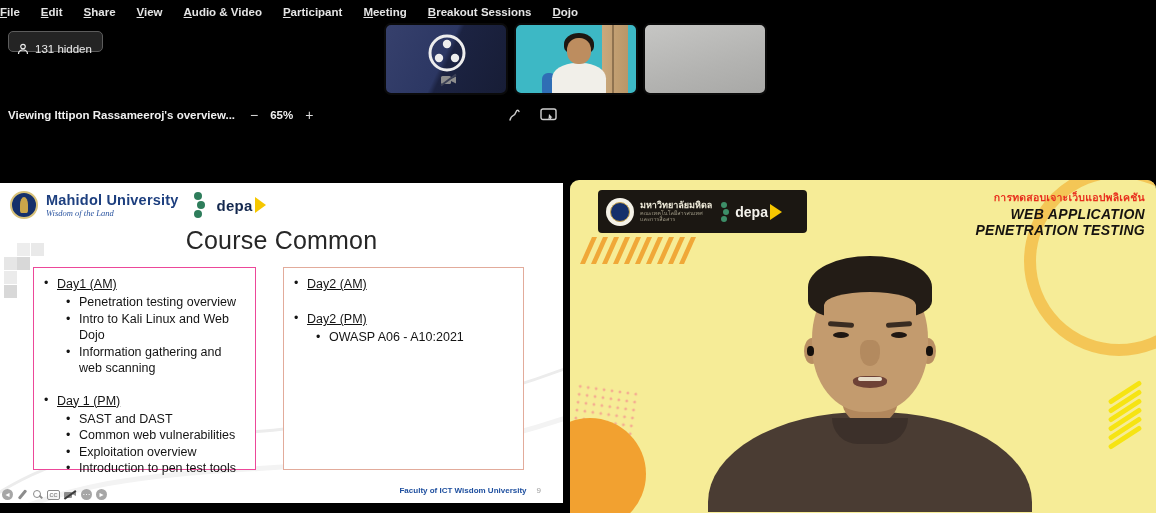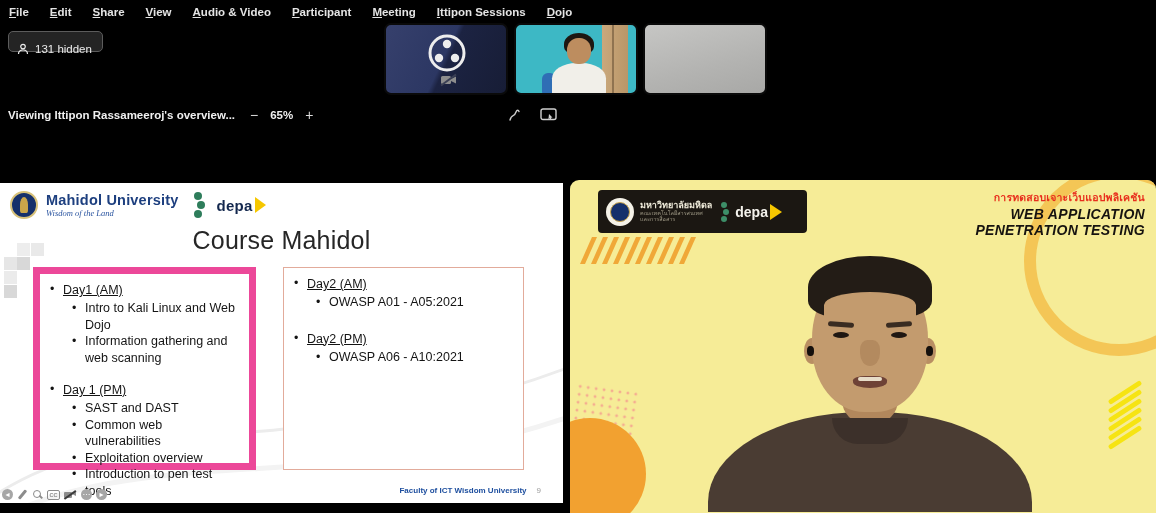--- a/index.html
+++ b/index.html
@@ -8,7 +8,7 @@
   .app { position:relative; width:1156px; height:513px; background:#000; overflow:hidden; }
 
   
-  .menubar { position:absolute; left:0; top:0; width:100%; height:24px; display:flex; align-items:center; gap:21px; padding-left:9px; }
+  .menubar { position:absolute; left:0; top:0; width:100%; height:24px; display:flex; align-items:center; gap:21px; }
   .menu-item { display:inline-block; color:#e4e4e4; font-size:11.5px; font-weight:600; cursor:default; white-space:nowrap; }
   .menu-item::first-letter { text-decoration:underline; }
 

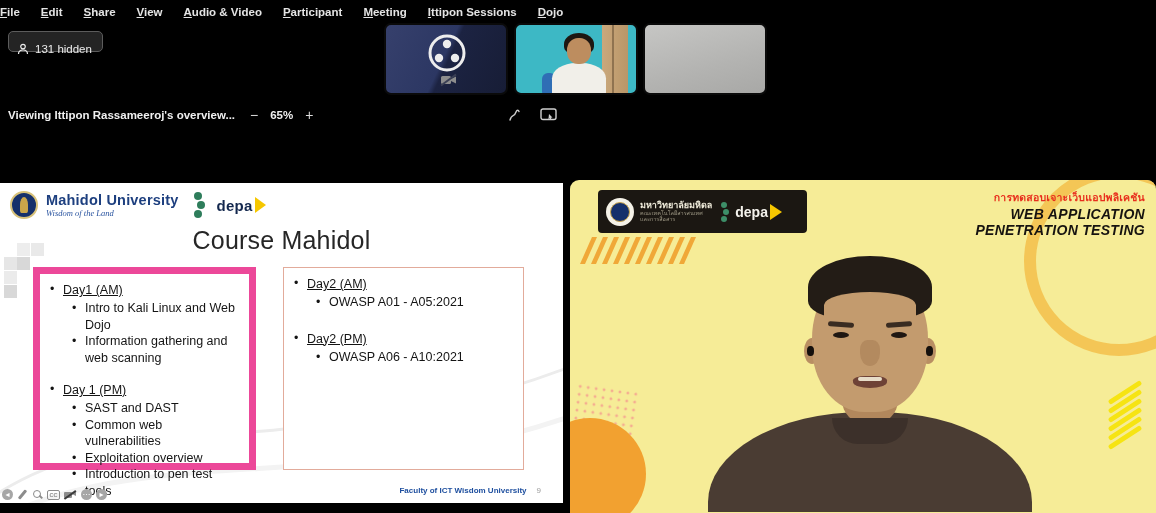--- a/index.html
+++ b/index.html
@@ -149,7 +149,7 @@
     <span class="menu-item">Audio &amp; Video</span>
     <span class="menu-item">Participant</span>
     <span class="menu-item">Meeting</span>
-    <span class="menu-item">Ittipon Sessions</span>
+    <span class="menu-item">Breakout Sessions</span>
     <span class="menu-item">Dojo</span>
   </div>
 

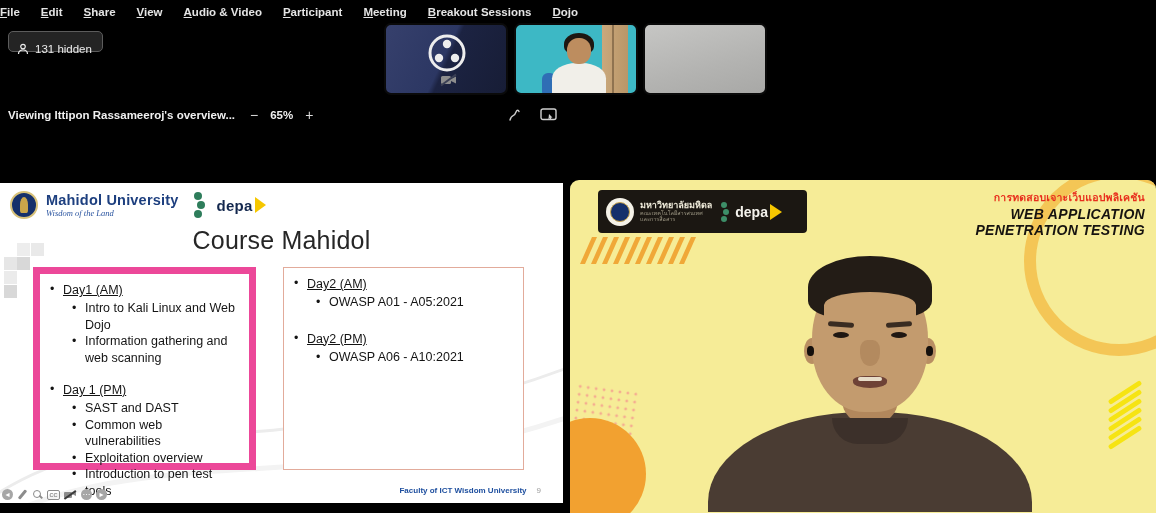--- a/index.html
+++ b/index.html
@@ -236,7 +236,7 @@
       <i style="left:4px;  top:102px; background:#d8d8d8;"></i>
     </div>
 
-    <div class="slide-title">Course Mahidol</div>
+    <div class="slide-title">Course Common</div>
 
     <div class="box box-left">
       <div class="sec">

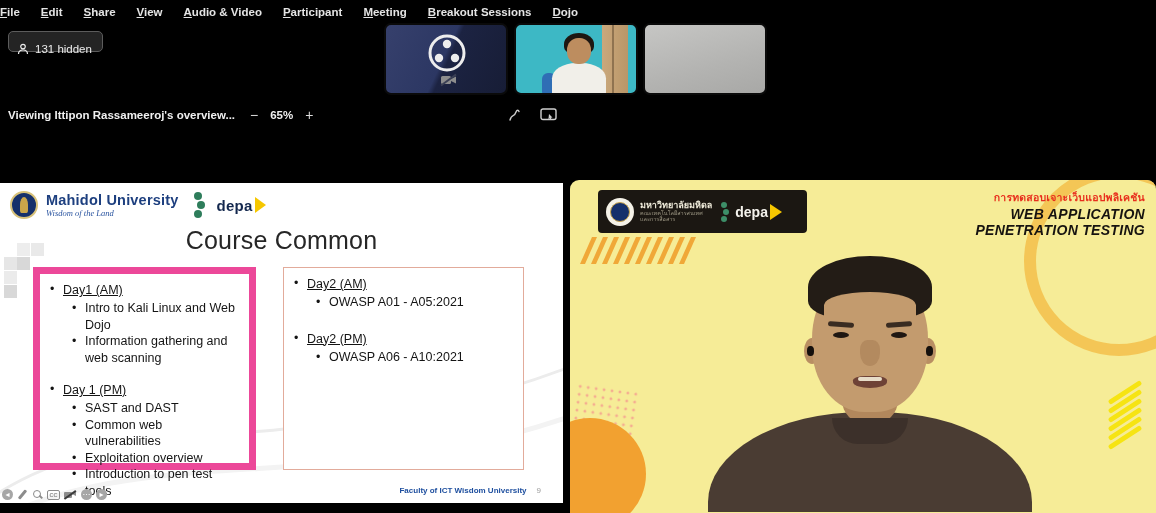--- a/index.html
+++ b/index.html
@@ -57,7 +57,7 @@
   .slide-title { position:absolute; left:0; top:43px; width:100%; text-align:center; color:#262626; font-size:25px; font-weight:400; letter-spacing:.2px; }
 
   .box { position:absolute; top:84px; height:203px; background:#fff; padding:9px 8px 8px 10px; }
-  .box-left  { left:33px;  width:223px; border:7px solid #ec4899; }
+  .box-left  { left:33px;  width:223px; border:1px solid #ec4899; }
   .box-right { left:283px; width:241px; border:1px solid #e2ab9b; }
   .sec { margin-bottom:17px; }
   .sec-heading { position:relative; padding-left:13px; font-size:12.5px; color:#141414; text-decoration:underline; margin-bottom:3px; }

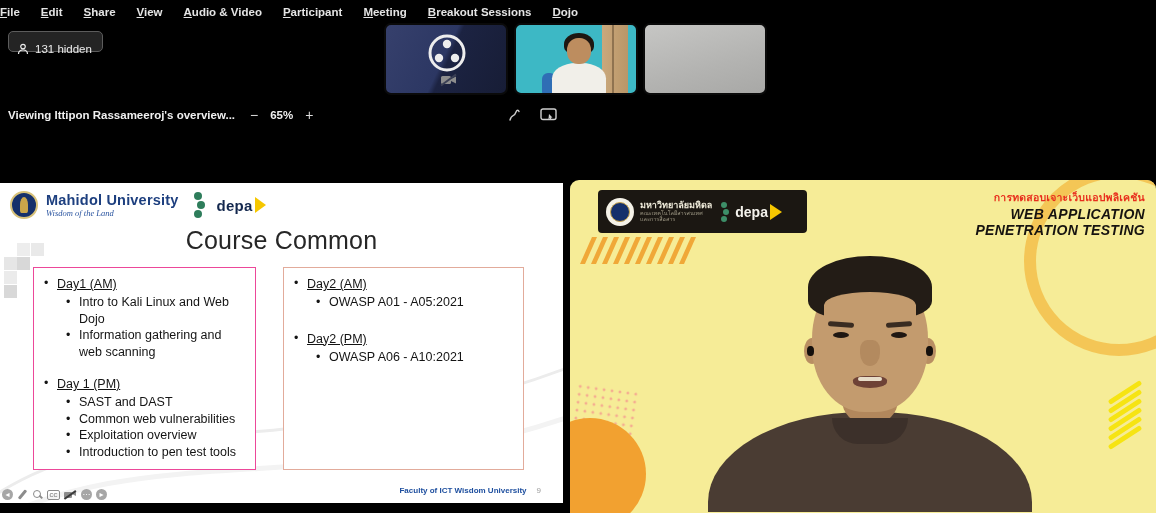--- a/index.html
+++ b/index.html
@@ -242,6 +242,7 @@
       <div class="sec">
         <div class="sec-heading">Day1 (AM)</div>
         <ul>
+          <li>Penetration testing overview</li>
           <li>Intro to Kali Linux and Web Dojo</li>
           <li>Information gathering and web scanning</li>
         </ul>

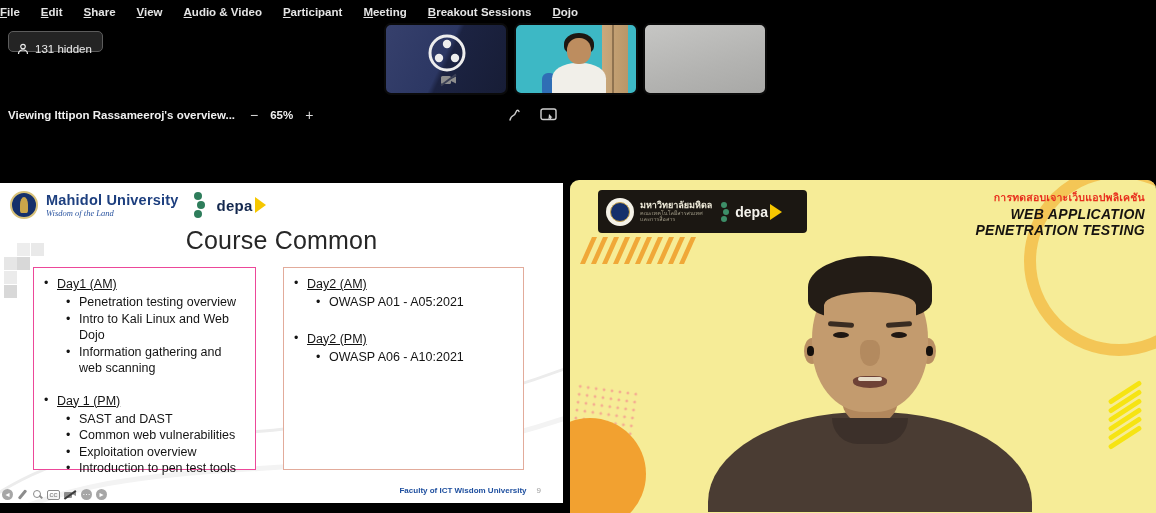--- a/index.html
+++ b/index.html
@@ -261,9 +261,6 @@
     <div class="box box-right">
       <div class="sec">
         <div class="sec-heading">Day2 (AM)</div>
-        <ul>
-          <li>OWASP A01 - A05:2021</li>
-        </ul>
       </div>
       <div class="sec">
         <div class="sec-heading">Day2 (PM)</div>

